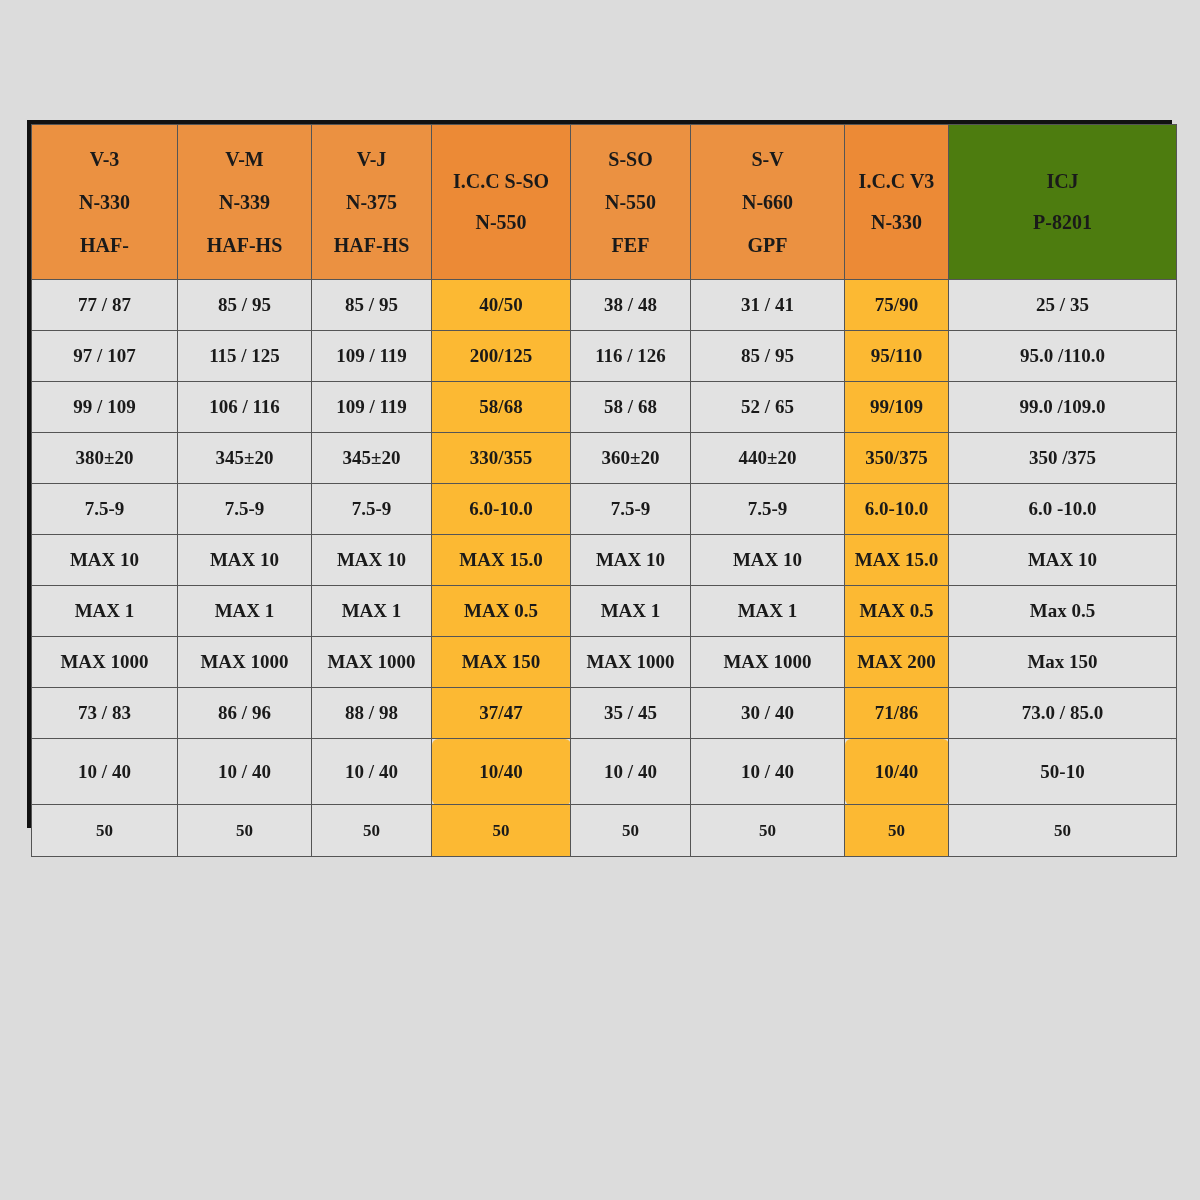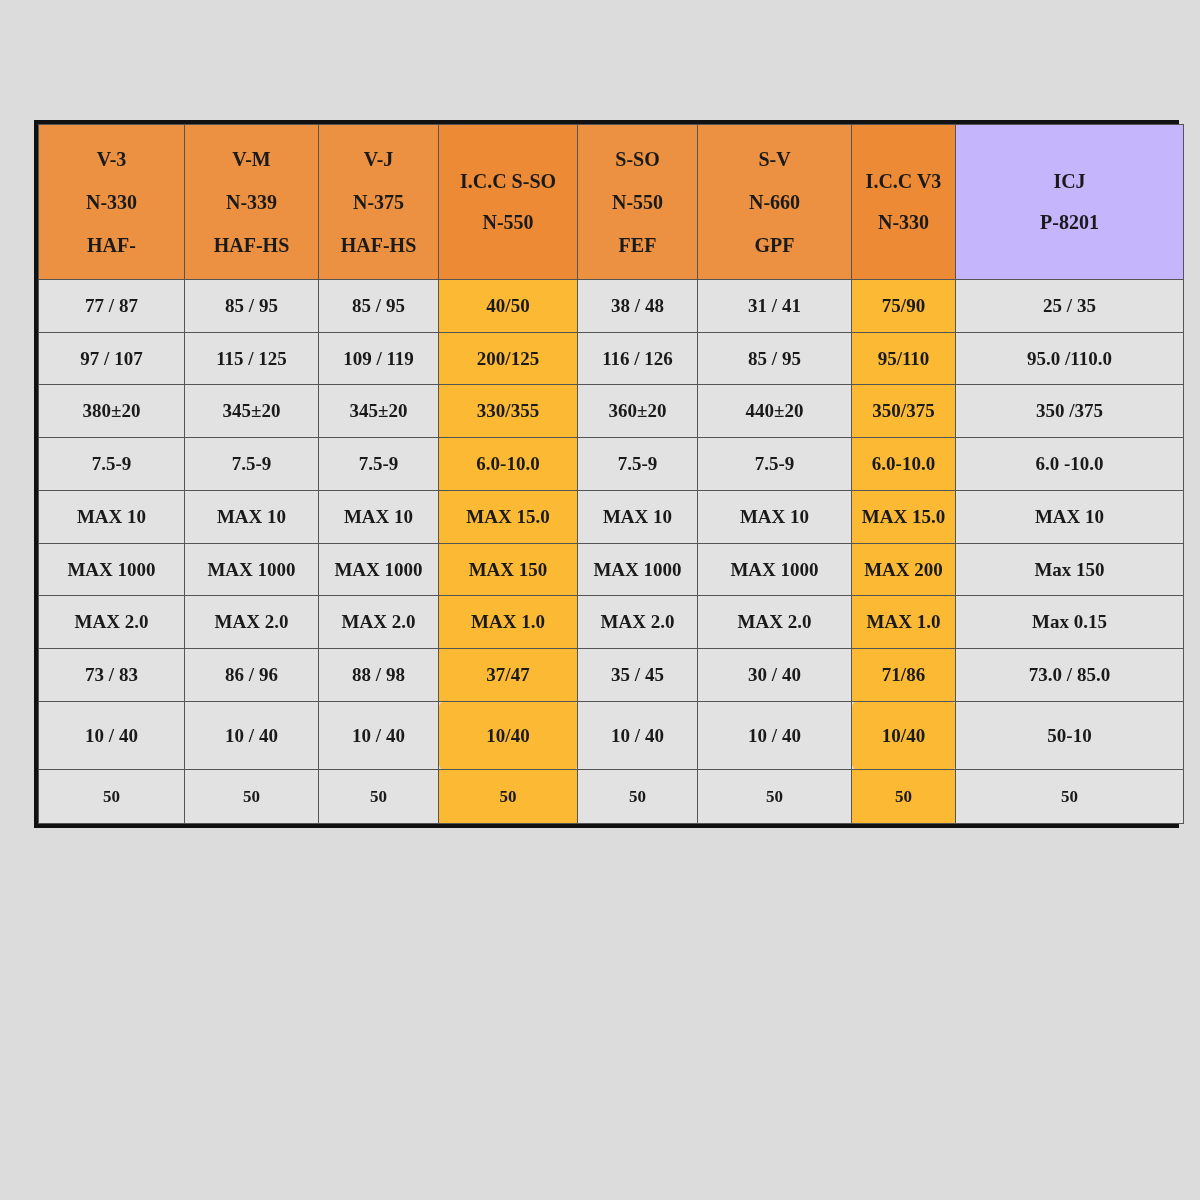--- a/index.html
+++ b/index.html
@@ -20,7 +20,7 @@
   }
   .spec-table-wrap {
     position: absolute;
-    left: 34px;
+    left: 27px;
     top: 120px;
     width: 1145px;
     height: 708px;

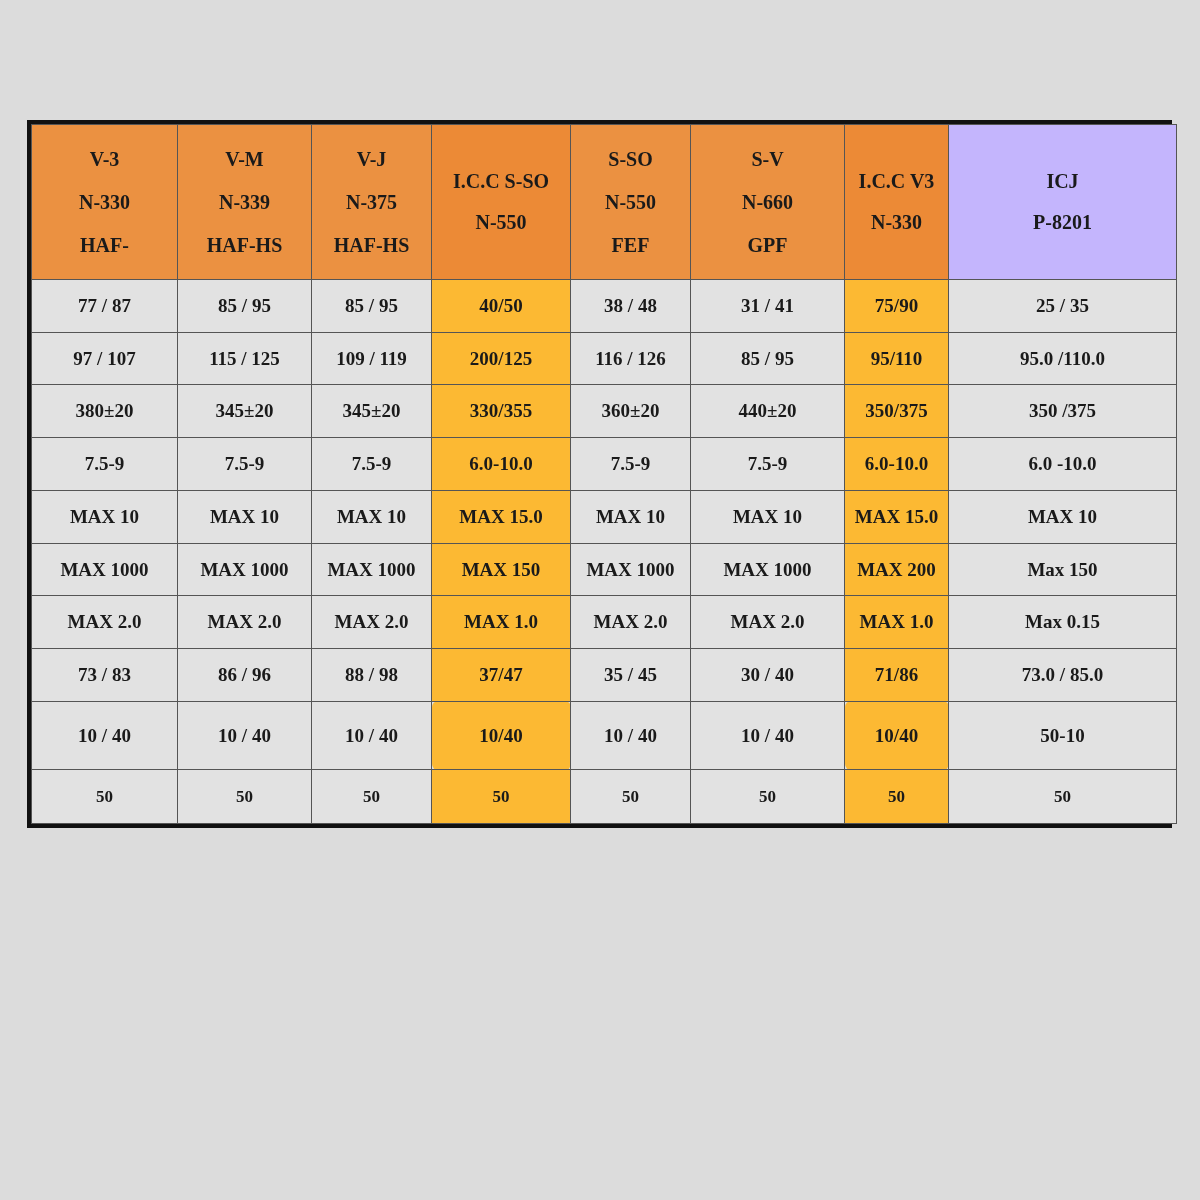--- a/index.html
+++ b/index.html
@@ -56,7 +56,7 @@
     background: #ec8a36;
   }
   thead th.last {
-    background: #c4b5fd;
+    background: #4d7c0f;
   }
   thead th .hl-inner,
   thead th .inner {

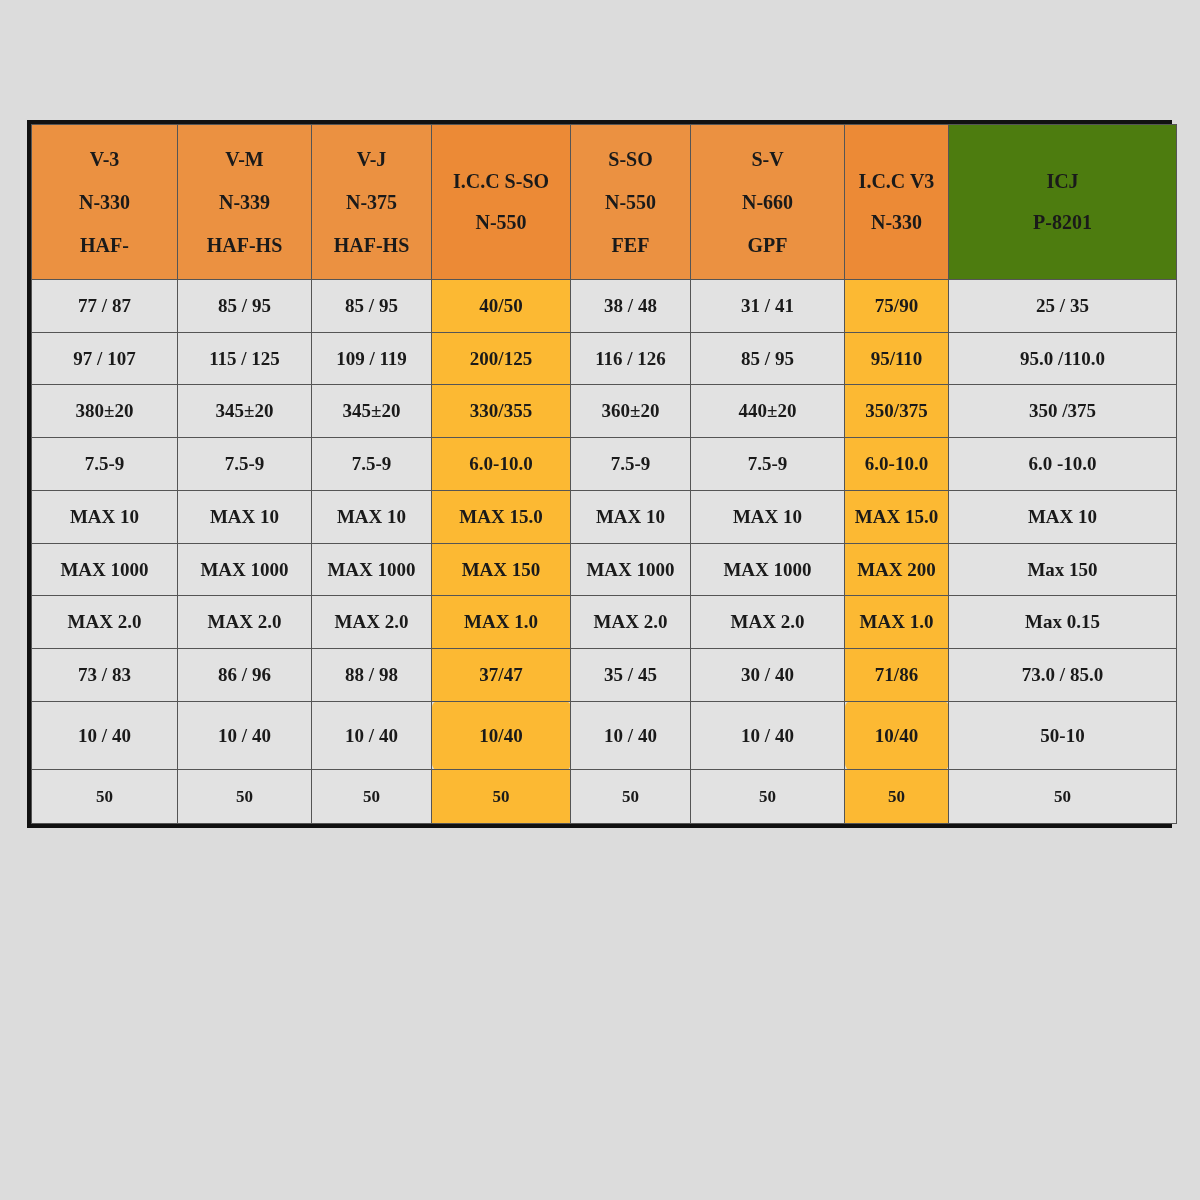--- a/index.html
+++ b/index.html
@@ -198,6 +198,16 @@
             <td>95.0 /110.0</td>
           </tr>
           <tr>
+            <td>99 / 109</td>
+            <td>106 / 116</td>
+            <td>109 / 119</td>
+            <td class="hl">58/68</td>
+            <td>58 / 68</td>
+            <td>52 / 65</td>
+            <td class="hl">99/109</td>
+            <td>99.0 /109.0</td>
+          </tr>
+          <tr>
             <td>380±20</td>
             <td>345±20</td>
             <td>345±20</td>

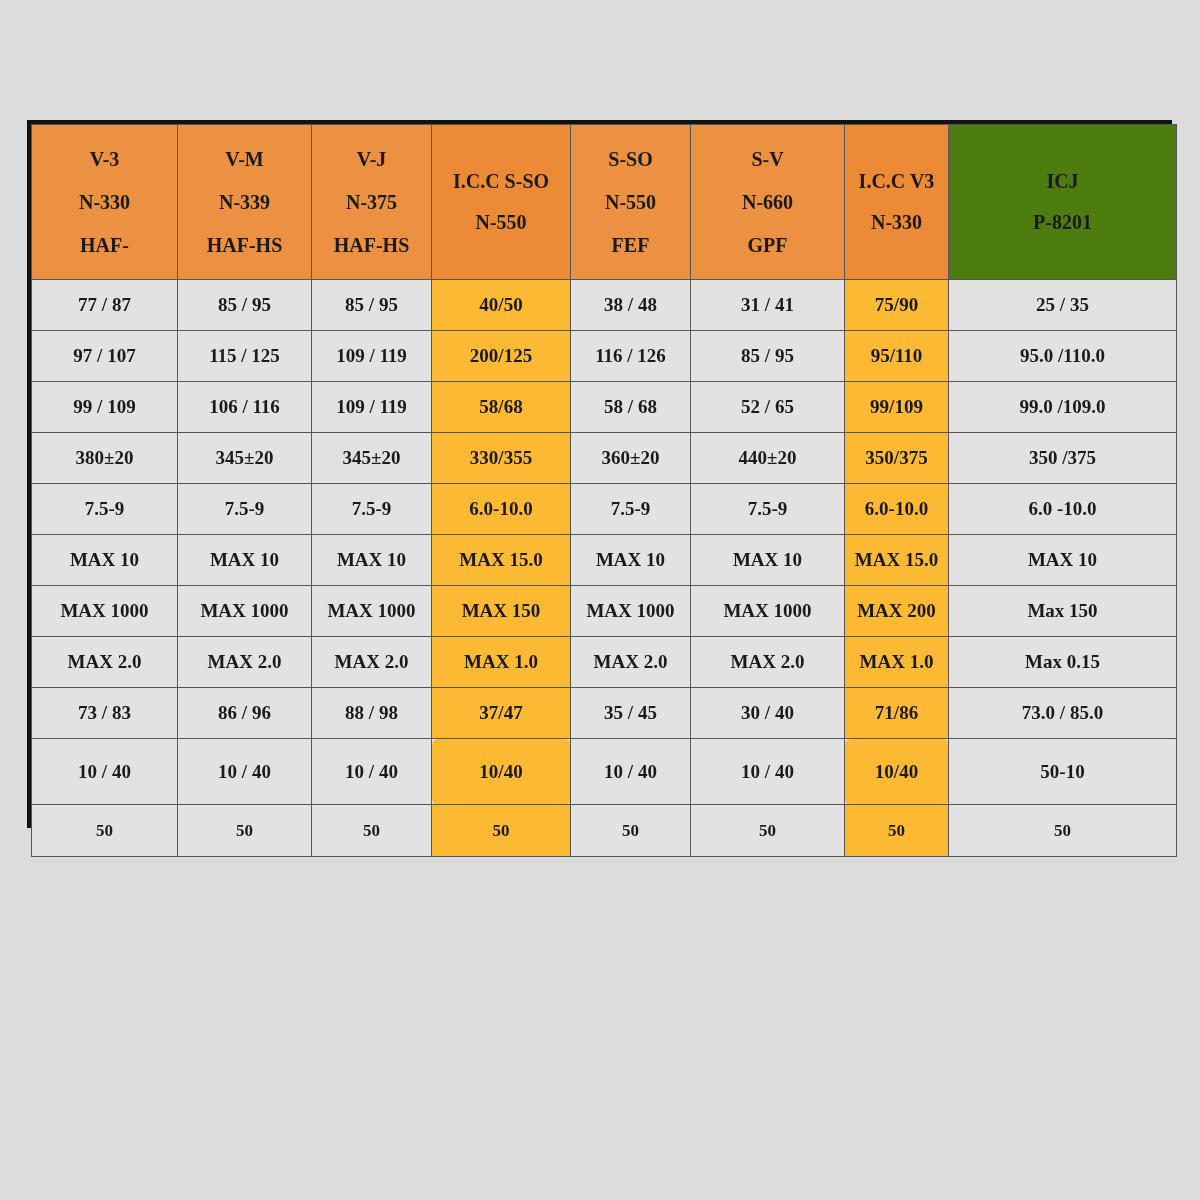--- a/index.html
+++ b/index.html
@@ -238,6 +238,16 @@
             <td>MAX 10</td>
           </tr>
           <tr>
+            <td>MAX 1</td>
+            <td>MAX 1</td>
+            <td>MAX 1</td>
+            <td class="hl">MAX 0.5</td>
+            <td>MAX 1</td>
+            <td>MAX 1</td>
+            <td class="hl">MAX 0.5</td>
+            <td>Max 0.5</td>
+          </tr>
+          <tr>
             <td>MAX 1000</td>
             <td>MAX 1000</td>
             <td>MAX 1000</td>

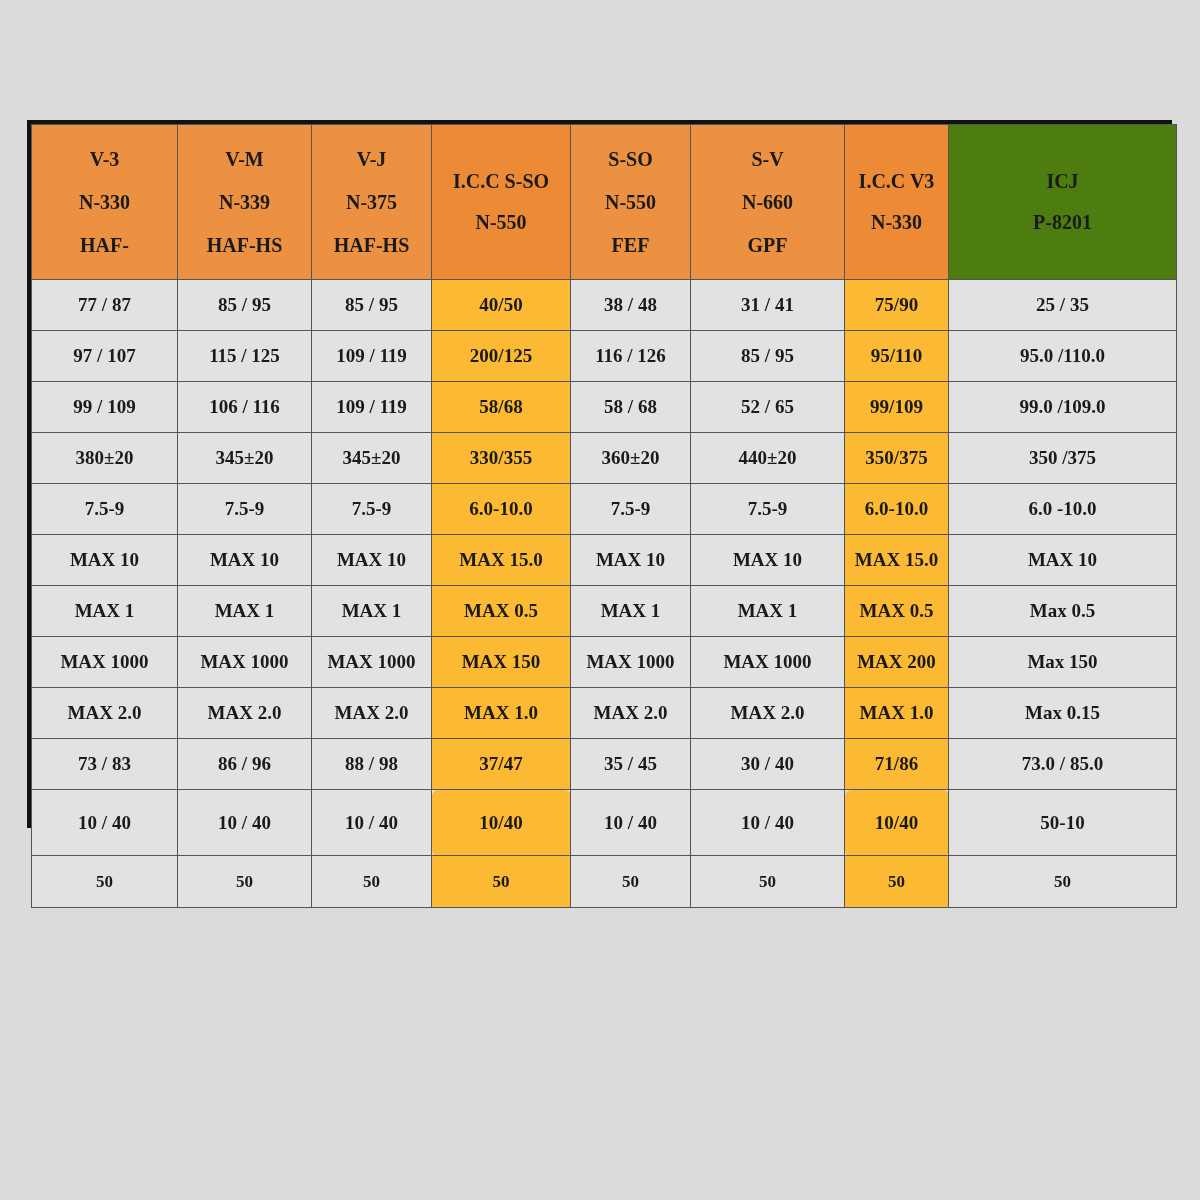--- a/index.html
+++ b/index.html
@@ -258,16 +258,6 @@
             <td>Max 150</td>
           </tr>
           <tr>
-            <td>MAX 2.0</td>
-            <td>MAX 2.0</td>
-            <td>MAX 2.0</td>
-            <td class="hl">MAX 1.0</td>
-            <td>MAX 2.0</td>
-            <td>MAX 2.0</td>
-            <td class="hl">MAX 1.0</td>
-            <td>Max 0.15</td>
-          </tr>
-          <tr>
             <td>73 / 83</td>
             <td>86 / 96</td>
             <td>88 / 98</td>

